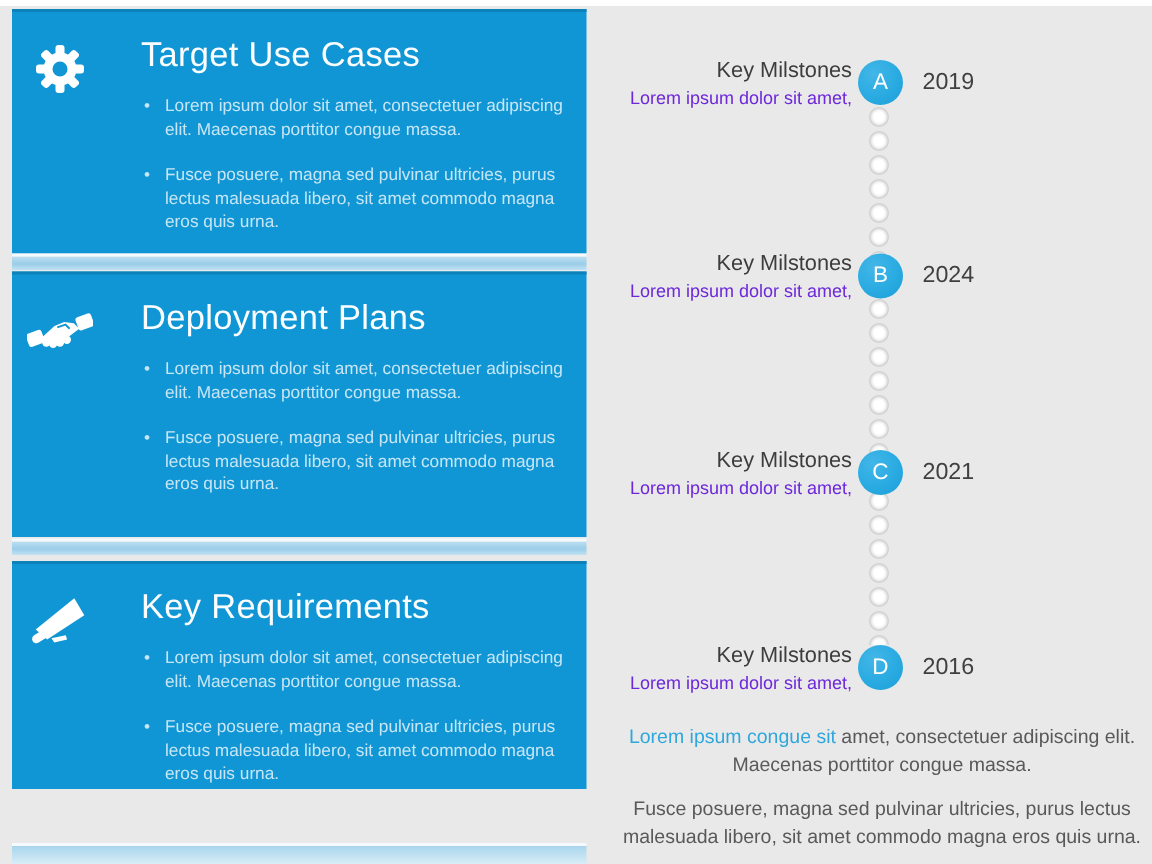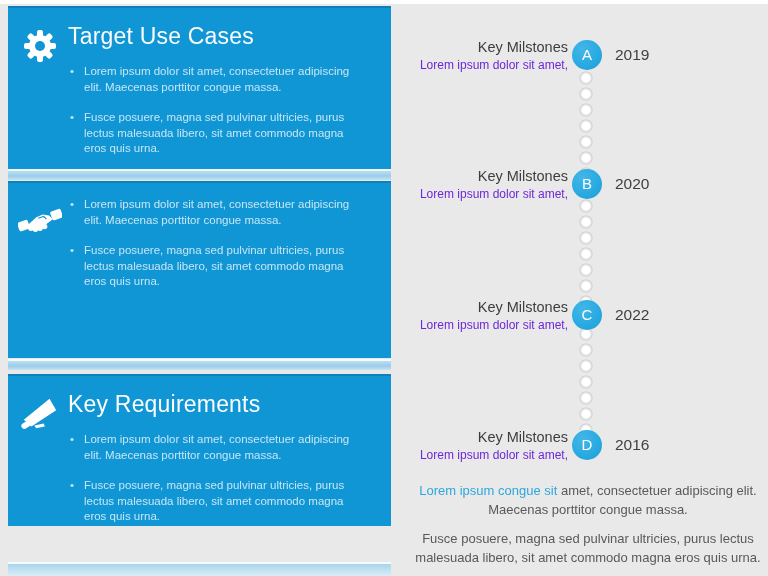--- a/index.html
+++ b/index.html
@@ -24,6 +24,7 @@
     border-top:2px solid #0d82ba;
     box-sizing:border-box;
     color:#fff;
+    padding-left:26px;
   }
   .panel-1{top:6px;height:163px;}
   .panel-2{top:181px;height:177px;}

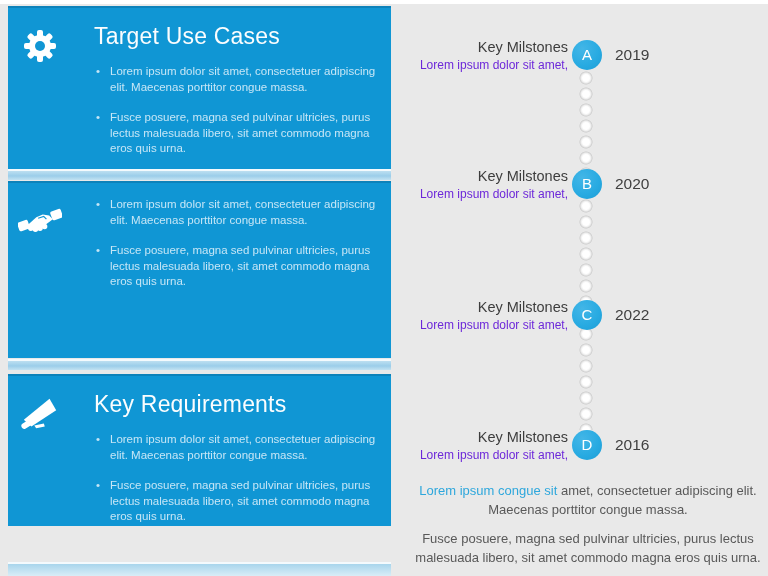--- a/index.html
+++ b/index.html
@@ -181,7 +181,7 @@
       <div class="msub">Lorem ipsum dolor sit amet,</div>
     </div>
     <div class="mcircle">B</div>
-    <div class="myear">2020</div>
+    <div class="myear">2024</div>
   </div>
 
   <div class="milestone m-3">

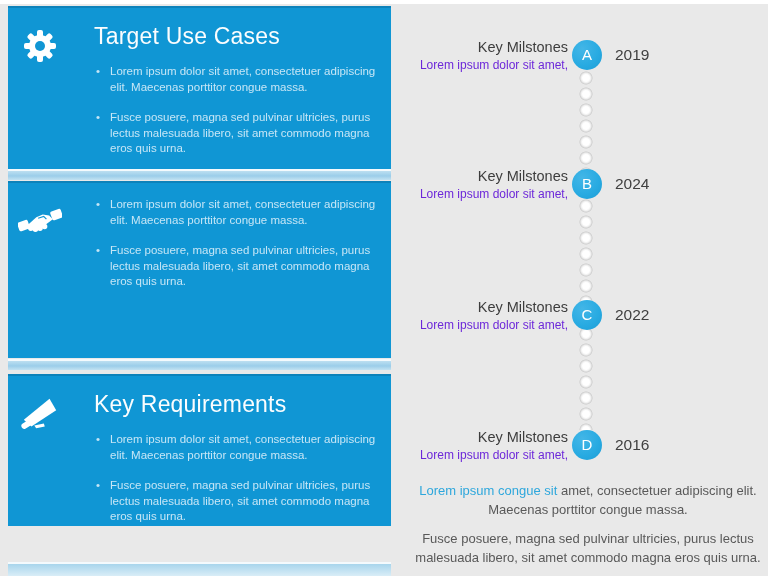--- a/index.html
+++ b/index.html
@@ -139,6 +139,7 @@
         <path d="M22 14 L28 12 L31 15" fill="none" stroke="#1096D4" stroke-width="1.4"></path>
       </svg>
     </div>
+    <h2>Deployment Plans</h2>
     <ul>
       <li>Lorem ipsum dolor sit amet, consectetuer adipiscing elit. Maecenas porttitor congue massa.</li>
       <li>Fusce posuere, magna sed pulvinar ultricies, purus lectus malesuada libero, sit amet commodo magna eros quis urna.</li>

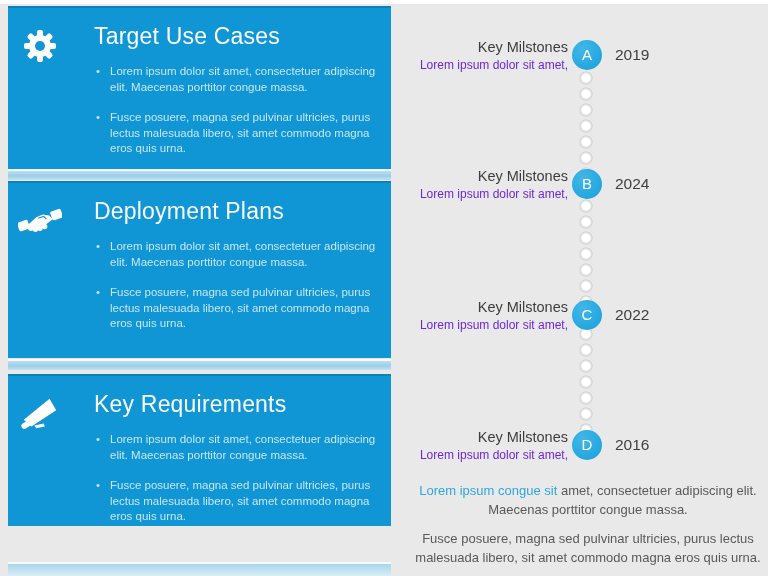--- a/index.html
+++ b/index.html
@@ -191,7 +191,7 @@
       <div class="msub">Lorem ipsum dolor sit amet,</div>
     </div>
     <div class="mcircle">C</div>
-    <div class="myear">2022</div>
+    <div class="myear">2021</div>
   </div>
 
   <div class="milestone m-4">

